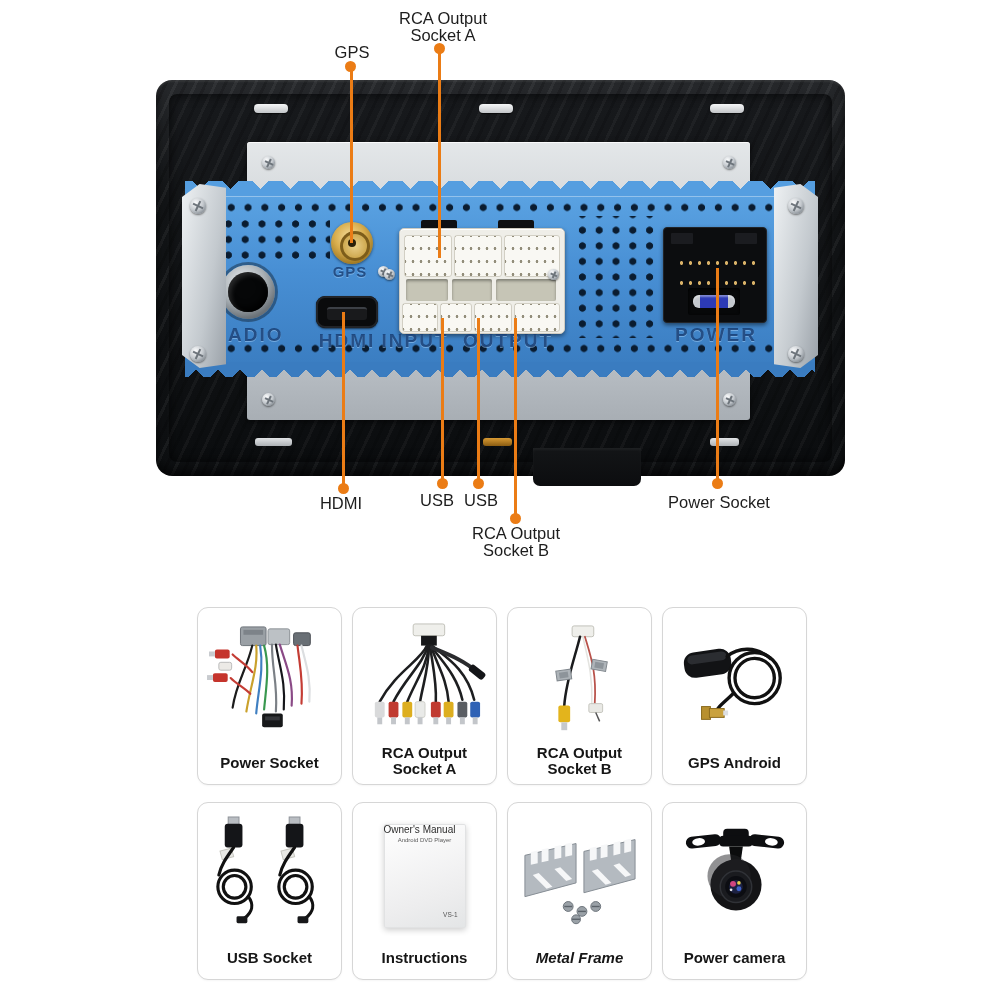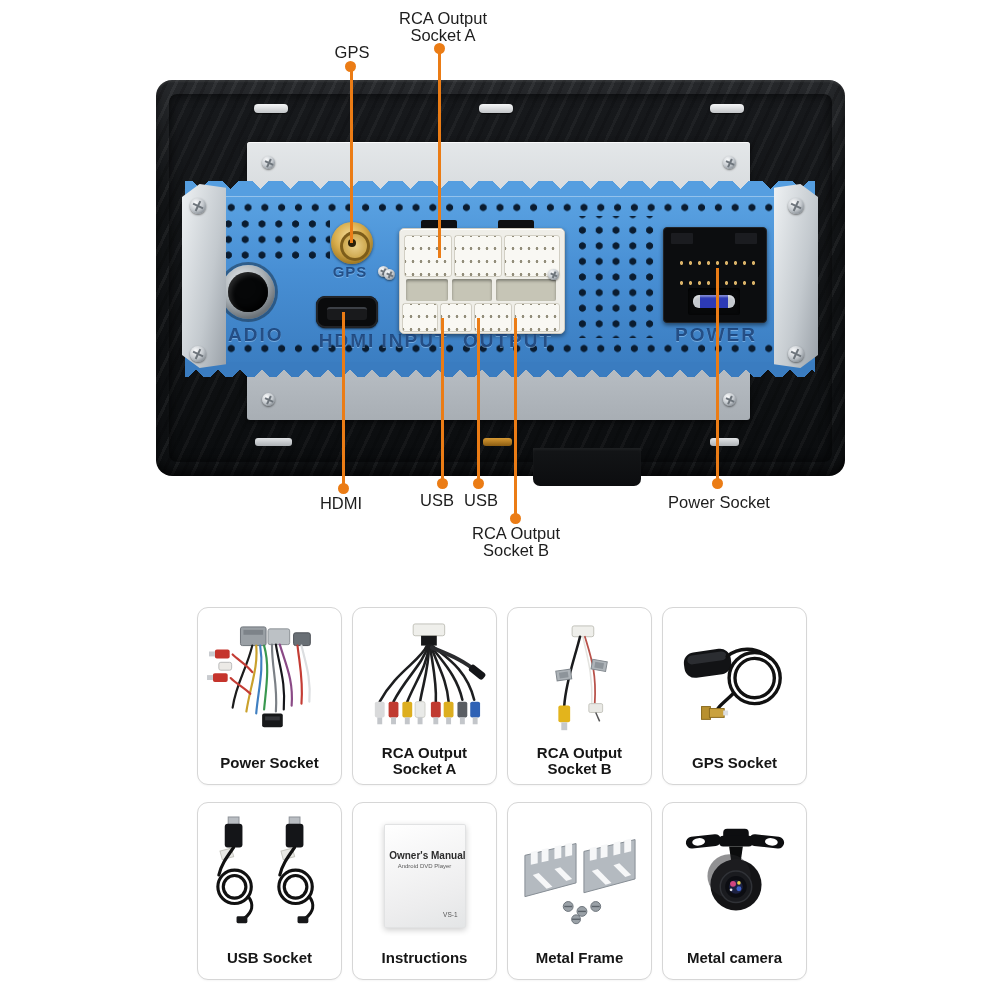--- a/index.html
+++ b/index.html
@@ -339,7 +339,7 @@
         <rect x="52" y="91" width="5" height="5" fill="#dddfe2"></rect>
       </svg>
     </div>
-    <div class="lbl">GPS Socket</div>
+    <div class="lbl">GPS Android</div>
   </div>
 
   <div class="card" style="left:197px;top:802px;">

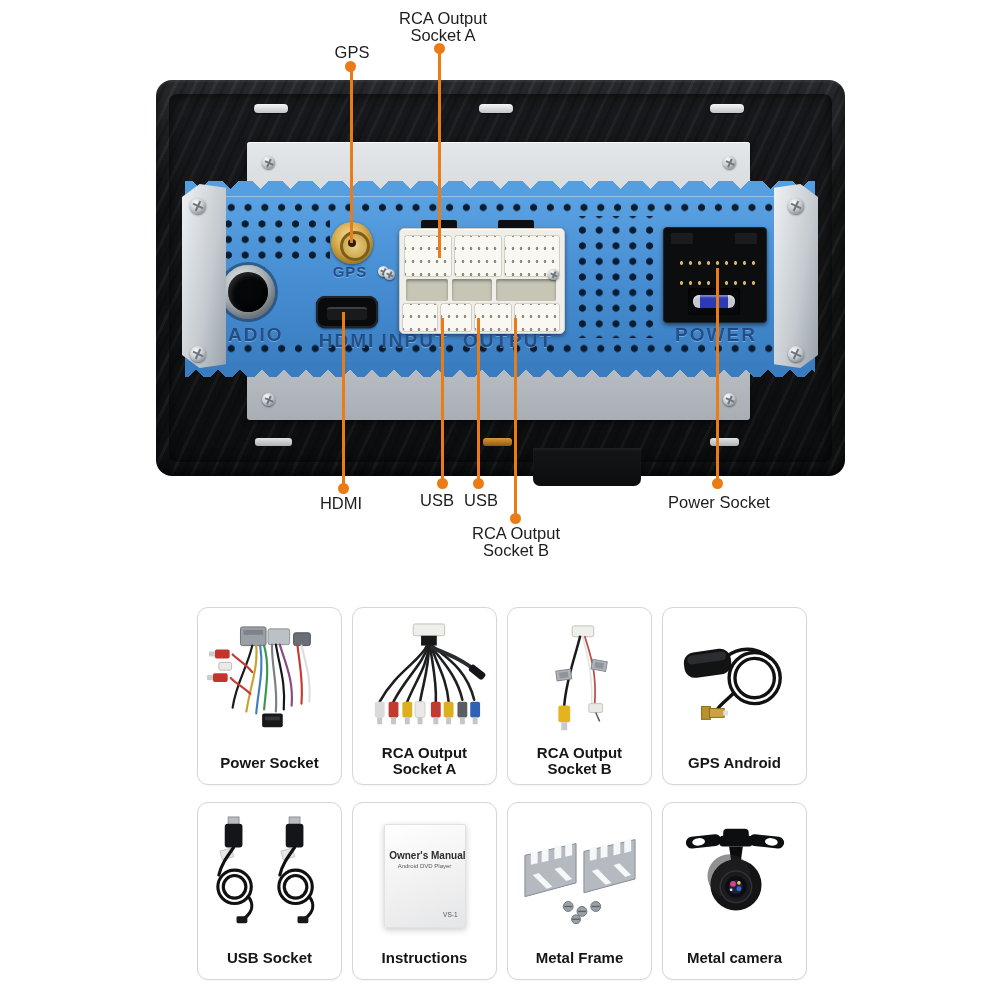--- a/index.html
+++ b/index.html
@@ -100,7 +100,7 @@
   .booklet{width:82px;height:104px;position:relative;border-radius:2px;
     background:linear-gradient(160deg,#ffffff,#ededee 70%,#e3e5e6);
     box-shadow:0 2px 6px rgba(0,0,0,.2), inset 0 0 0 1px #e1e2e3;}
-  .bk-title{padding-top:26px;text-align:right;font-size:10px;font-weight:bold;color:#2c2c2c;}
+  .bk-title{text-align:left;font-size:10px;font-weight:normal;color:#2c2c2c;}
   .bk-sub{text-align:center;font-size:6px;color:#5a5a5a;margin-top:2px;}
   .bk-model{position:absolute;right:8px;bottom:10px;font-size:6.5px;color:#555;}
 </style>

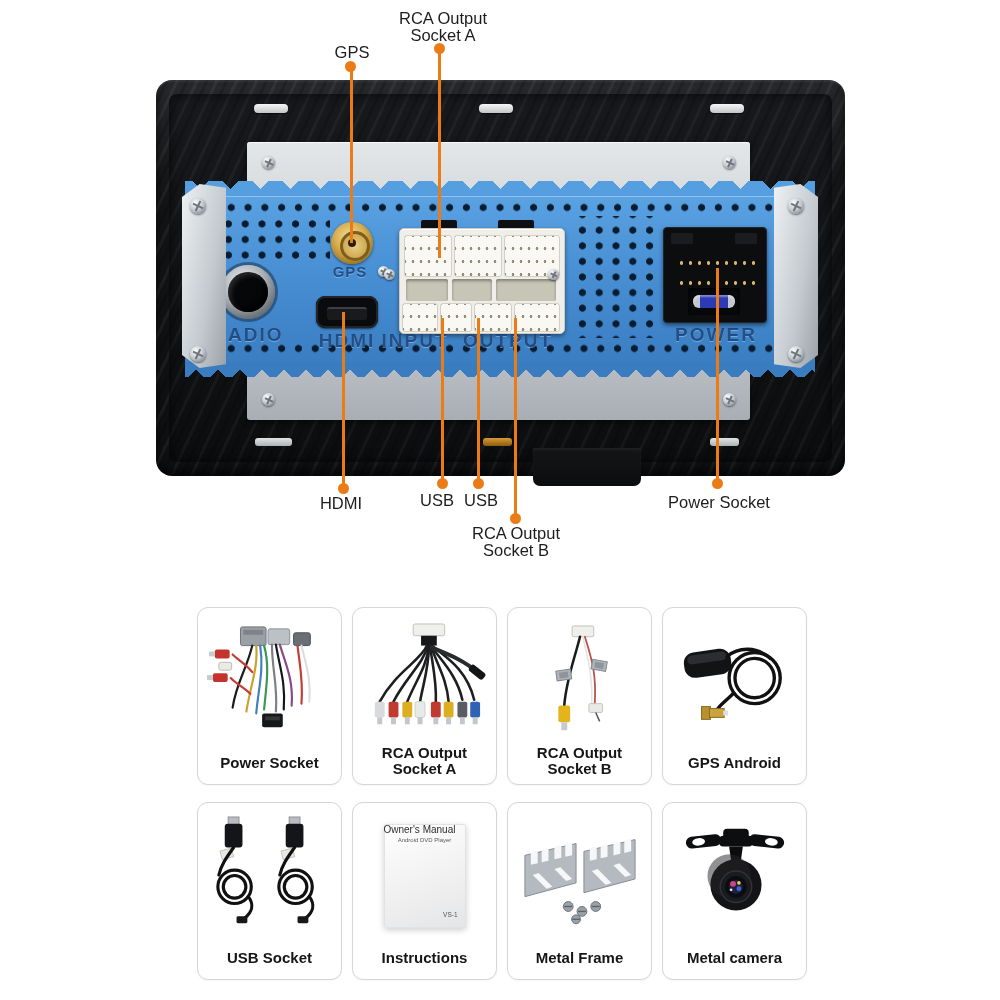--- a/index.html
+++ b/index.html
@@ -389,7 +389,7 @@
     <div class="lbl">Instructions</div>
   </div>
 
-  <div class="card" style="left:507px;top:802px;">
+  <div class="card" style="left:507px;top:802px;font-style:italic;">
     <div class="photo">
       <svg width="125" height="120" viewBox="0 0 127 122">
         <g transform="translate(8,26)">

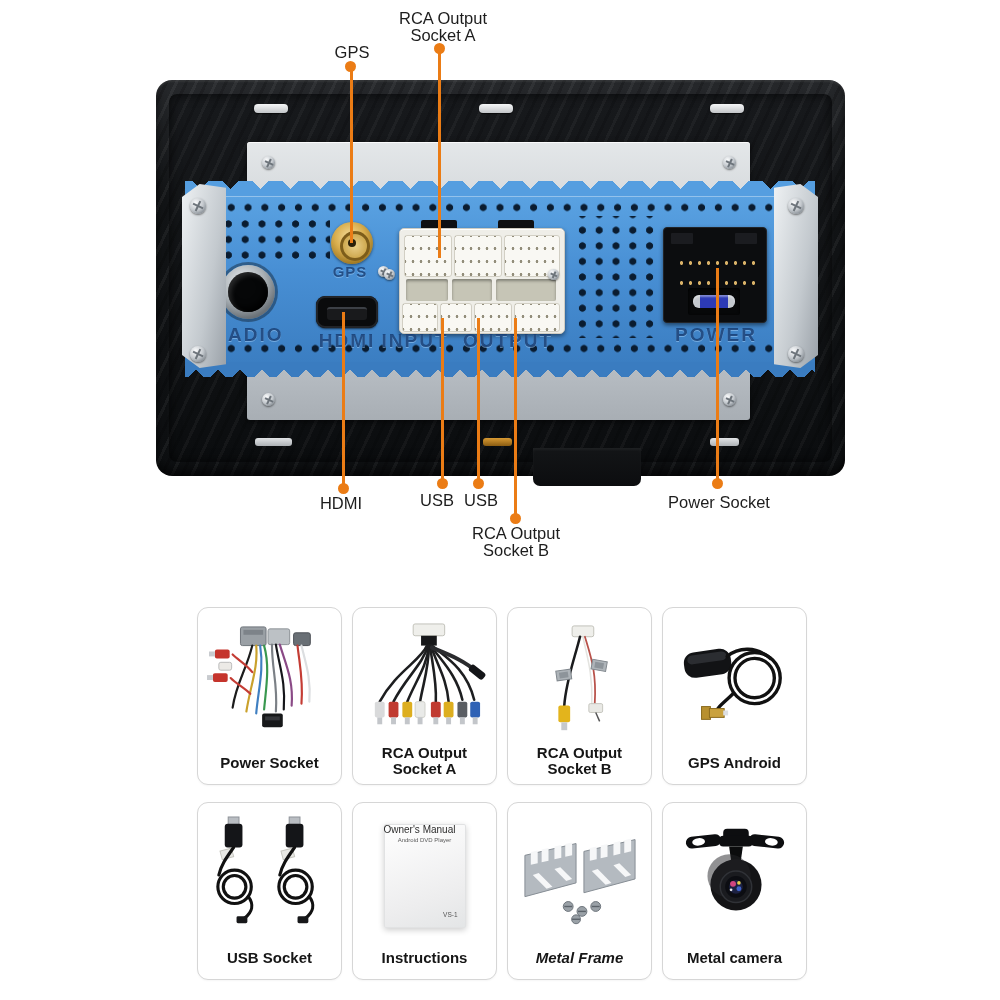--- a/index.html
+++ b/index.html
@@ -456,7 +456,7 @@
         <circle cx="60" cy="75" r="1.4" fill="#e9e9ec"></circle>
       </svg>
     </div>
-    <div class="lbl">Metal camera</div>
+    <div class="lbl">Power camera</div>
   </div>
 
 </div>

